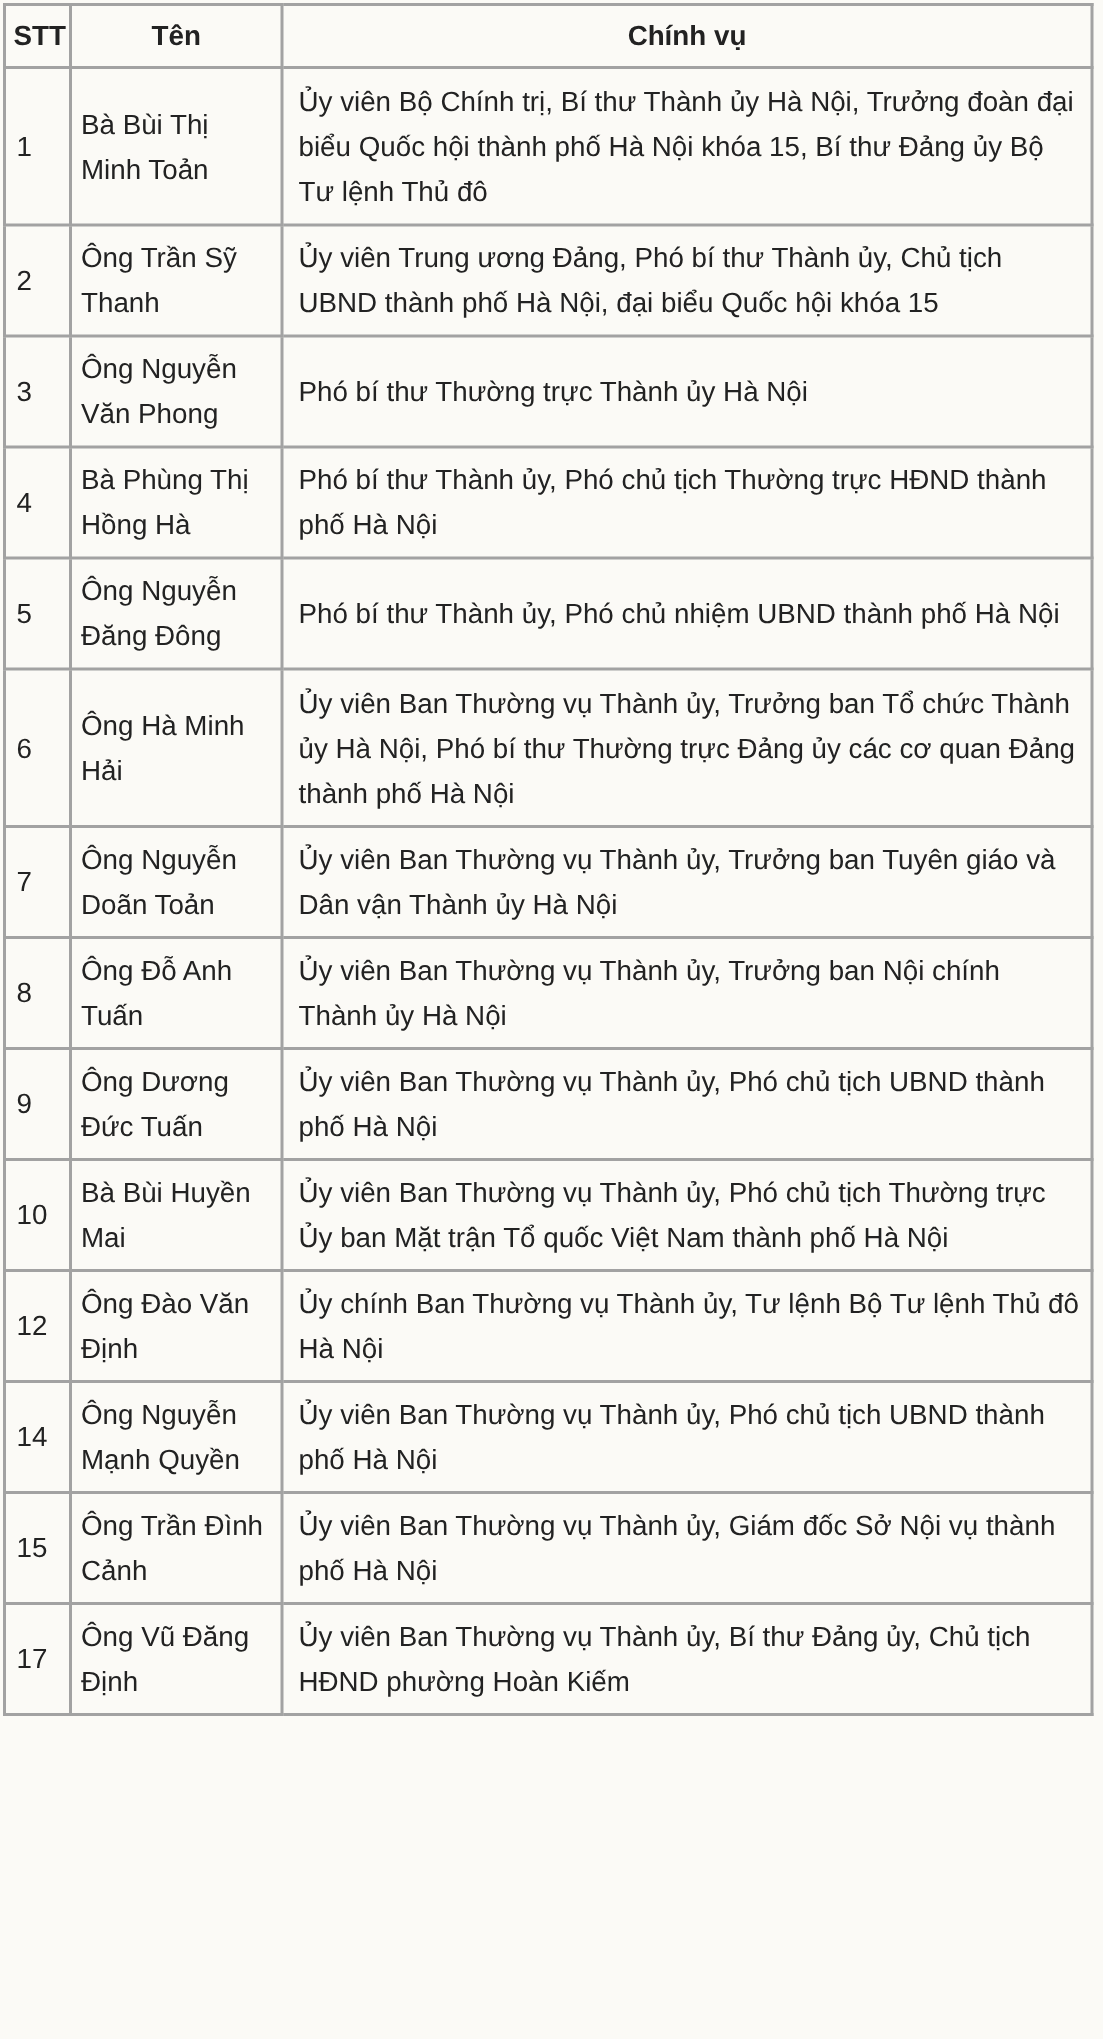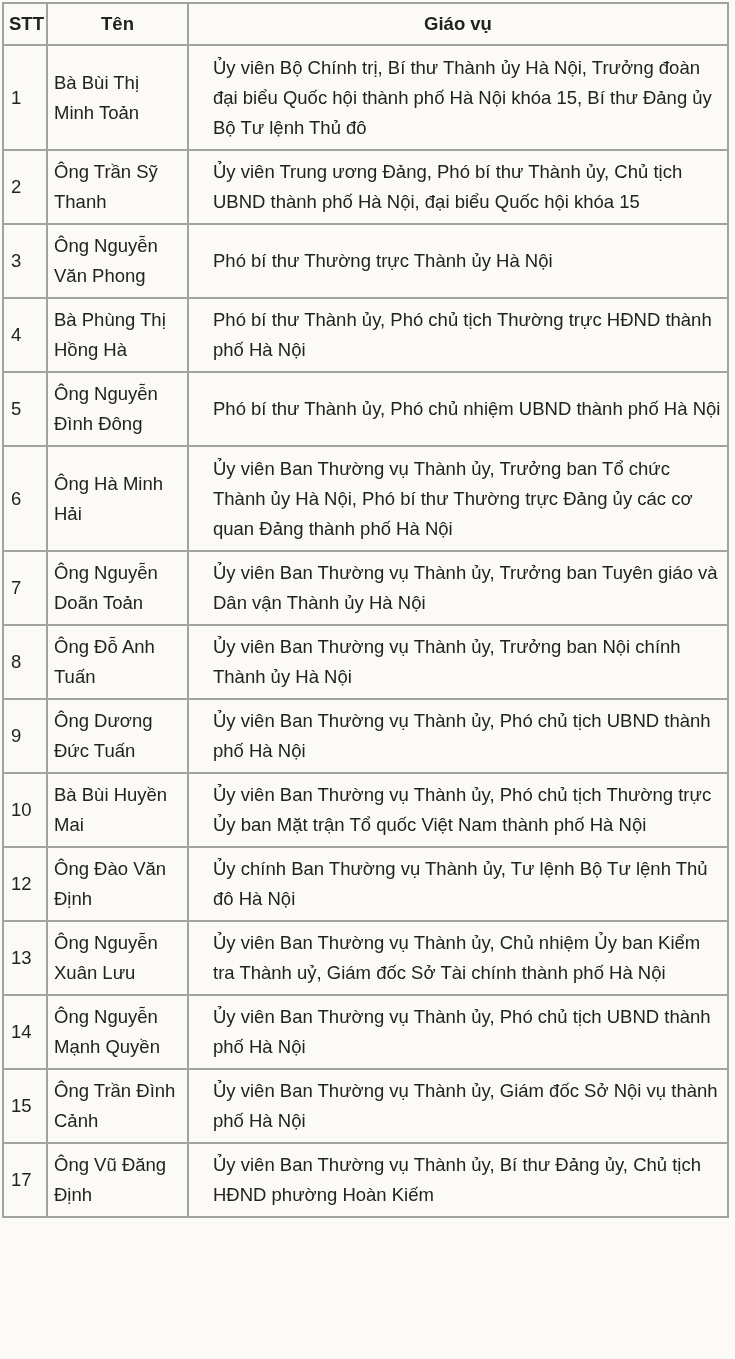--- a/index.html
+++ b/index.html
@@ -61,7 +61,7 @@
     <tr>
       <th>STT</th>
       <th>Tên</th>
-      <th>Giáo vụ</th>
+      <th>Chính vụ</th>
     </tr>
   </thead>
   <tbody>

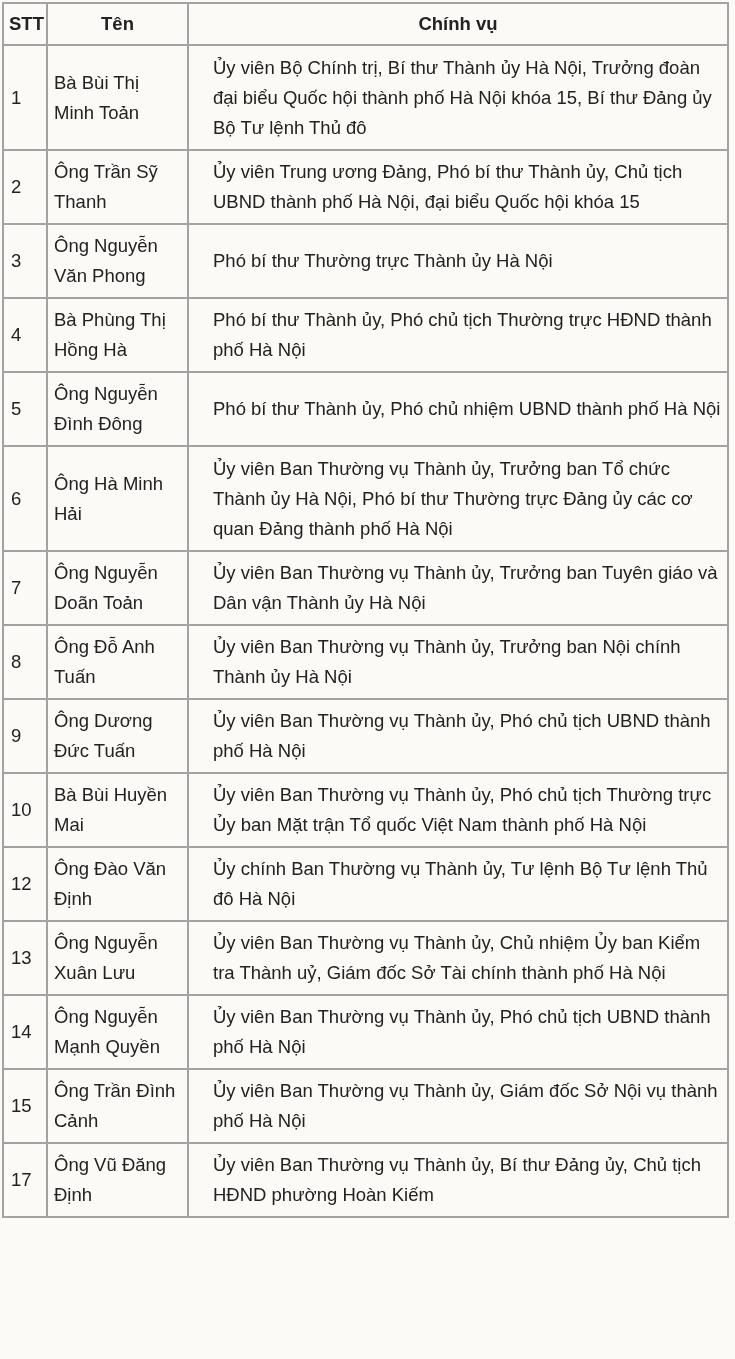--- a/index.html
+++ b/index.html
@@ -44,7 +44,7 @@
     .col-cv  { width: auto; }
     .tbl td.stt { padding-left: 7px; padding-right: 2px; }
     .tbl td.ten { padding-left: 6px; padding-right: 4px; }
-    .tbl td.cv  { padding-left: 24px; padding-right: 4px; }
+    .tbl td.cv  { padding-left: 10px; padding-right: 4px; }
     tr.h3 td { height: 91px; }
     tr.h2 td { height: 59px; }
   </style>

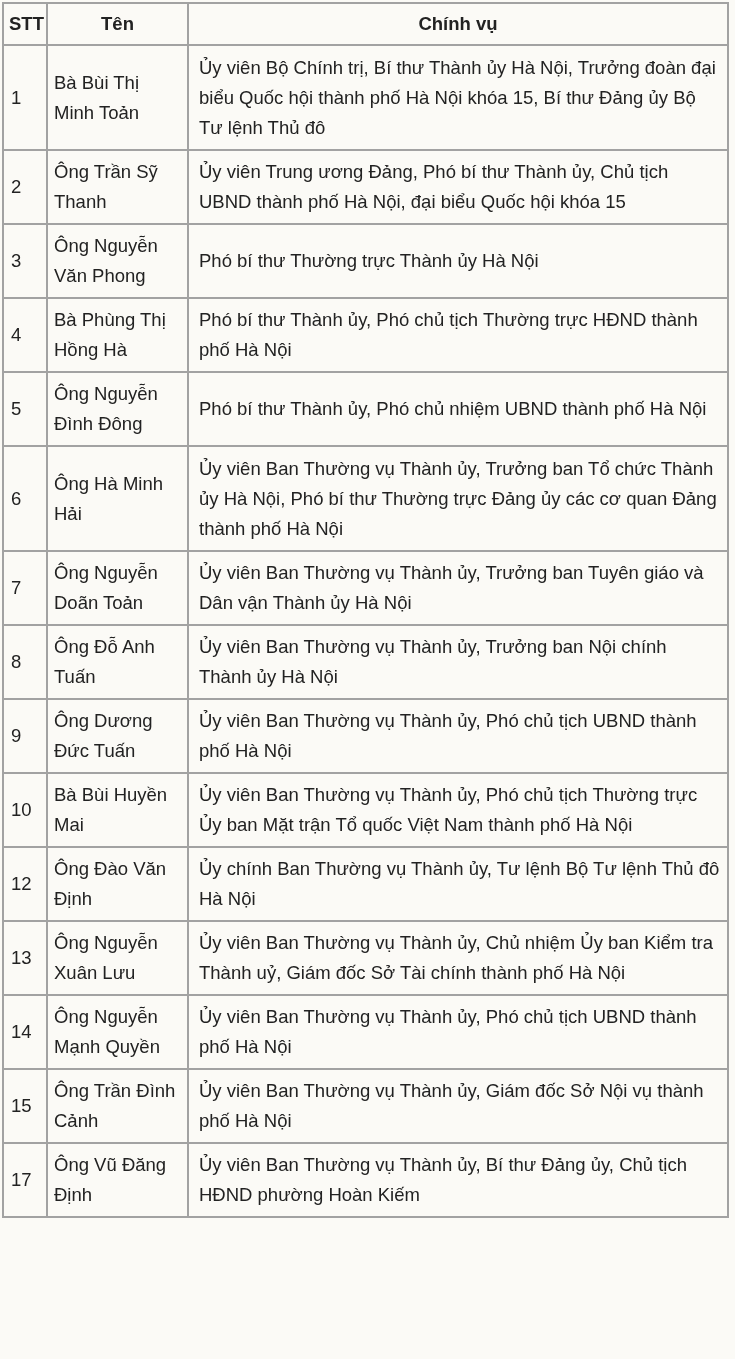--- a/index.html
+++ b/index.html
@@ -87,7 +87,7 @@
     </tr>
     <tr class="h2">
       <td class="stt">5</td>
-      <td class="ten">Ông Nguyễn Đình Đông</td>
+      <td class="ten">Ông Nguyễn Đăng Đông</td>
       <td class="cv">Phó bí thư Thành ủy, Phó chủ nhiệm UBND thành phố Hà Nội</td>
     </tr>
     <tr class="h3">

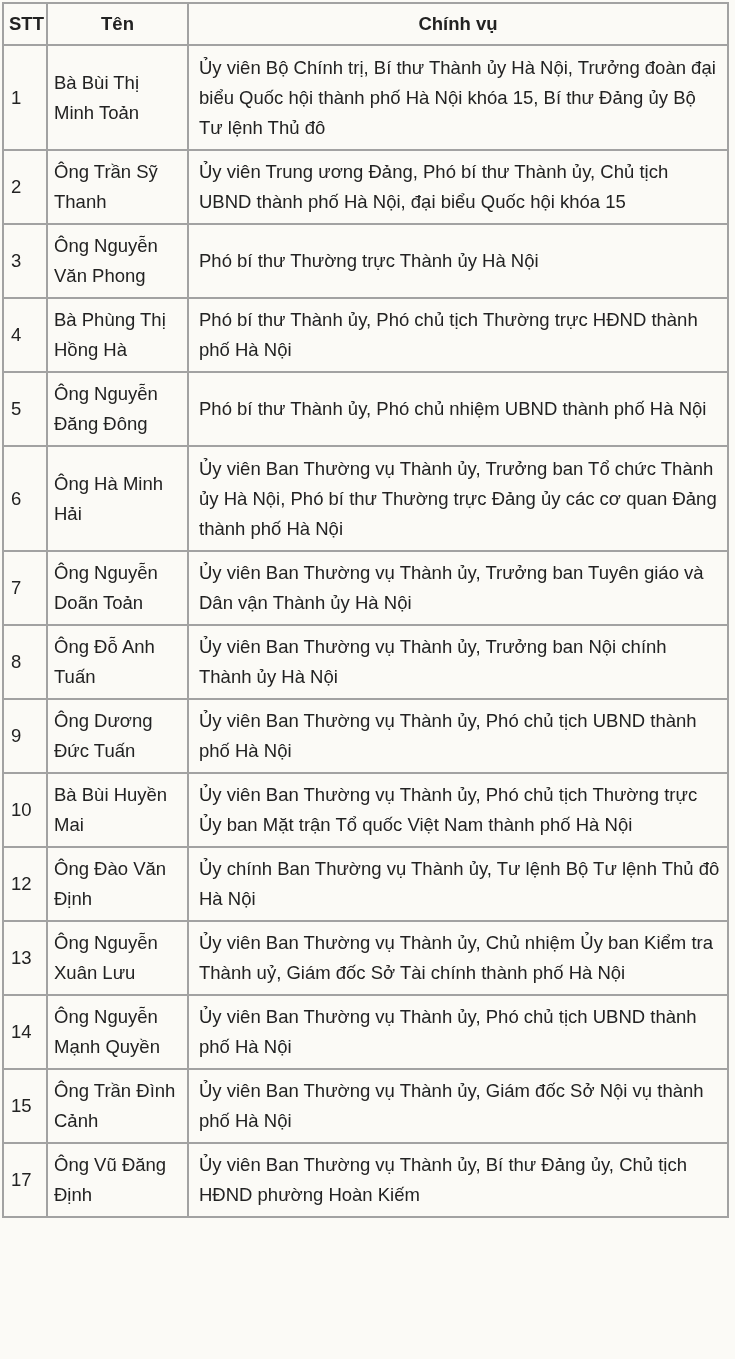--- a/index.html
+++ b/index.html
@@ -121,11 +121,6 @@
       <td class="cv">Ủy chính Ban Thường vụ Thành ủy, Tư lệnh Bộ Tư lệnh Thủ đô Hà Nội</td>
     </tr>
     <tr class="h2">
-      <td class="stt">13</td>
-      <td class="ten">Ông Nguyễn Xuân Lưu</td>
-      <td class="cv">Ủy viên Ban Thường vụ Thành ủy, Chủ nhiệm Ủy ban Kiểm tra Thành uỷ, Giám đốc Sở Tài chính thành phố Hà Nội</td>
-    </tr>
-    <tr class="h2">
       <td class="stt">14</td>
       <td class="ten">Ông Nguyễn Mạnh Quyền</td>
       <td class="cv">Ủy viên Ban Thường vụ Thành ủy, Phó chủ tịch UBND thành phố Hà Nội</td>

